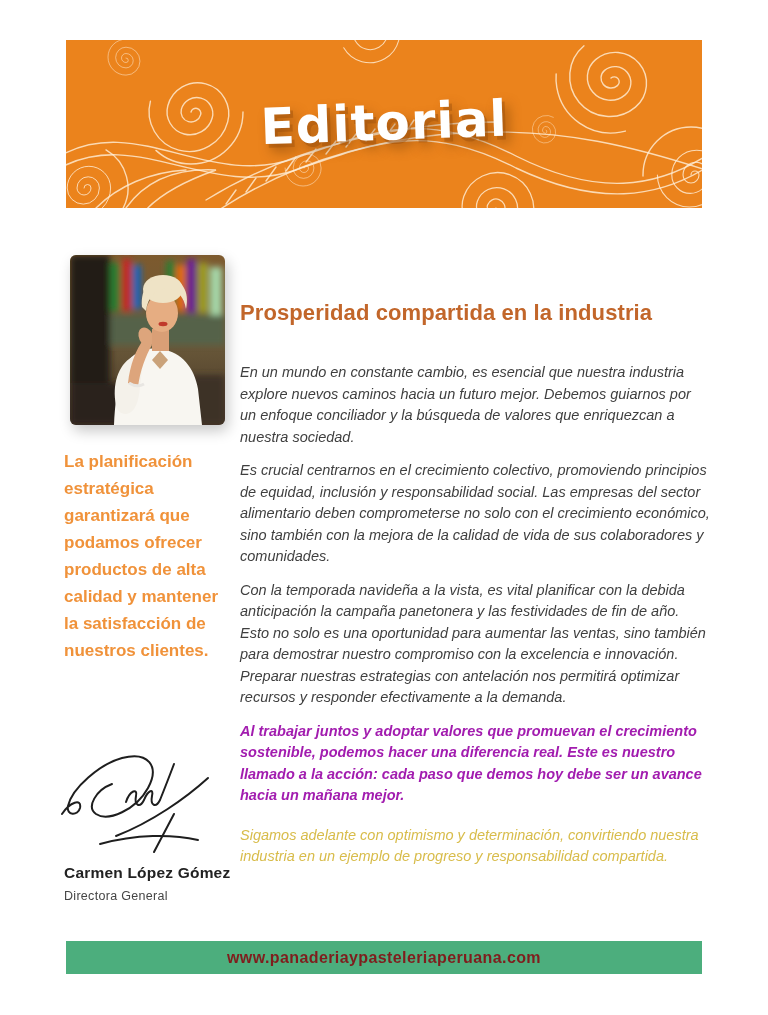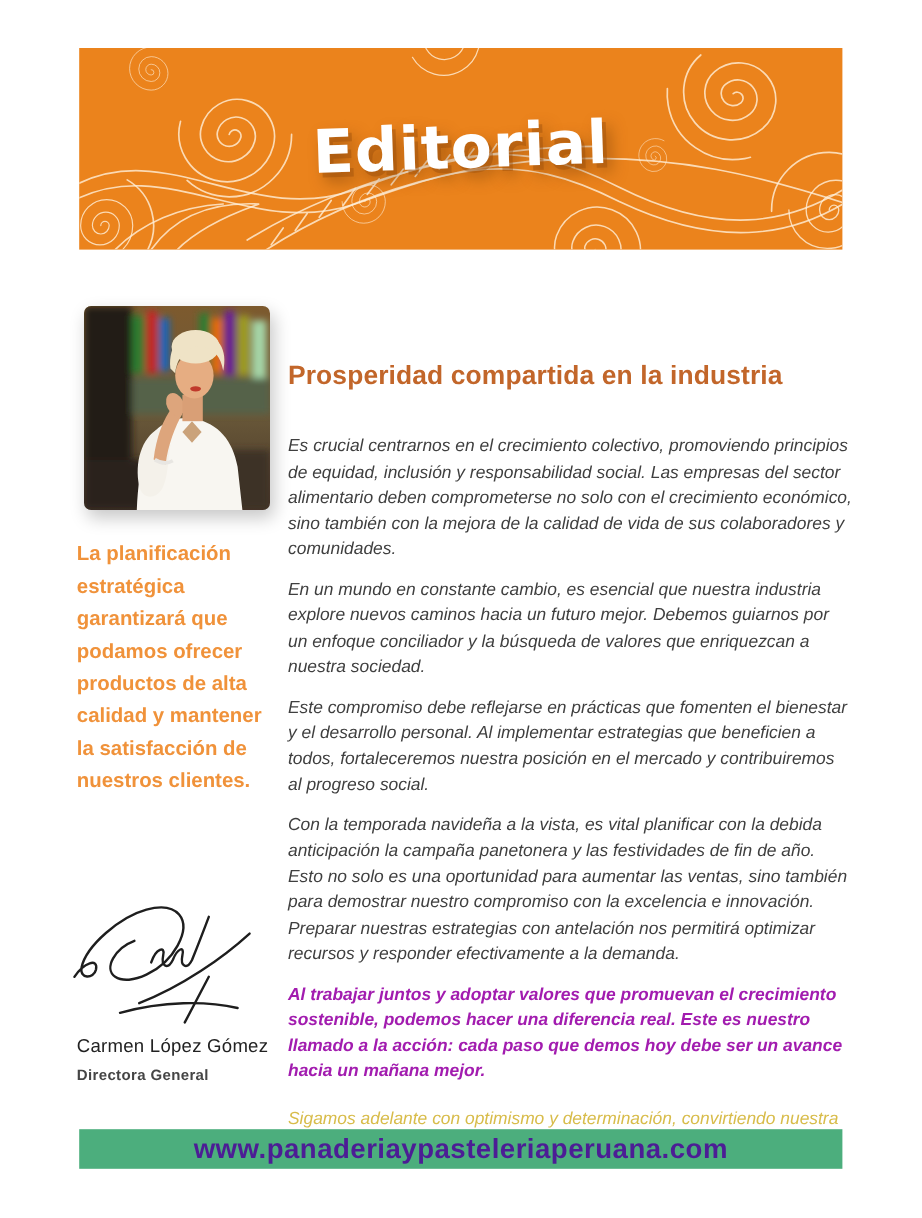--- a/index.html
+++ b/index.html
@@ -163,8 +163,8 @@
 
   <div class="article">
     <h2 class="article-title">Prosperidad compartida en la industria</h2>
+    <p>En un mundo en constante cambio, es esencial que nuestra industria explore nuevos caminos hacia un futuro mejor. Debemos guiarnos por un enfoque conciliador y la búsqueda de valores que enriquezcan a nuestra sociedad.</p>
     <p>Es crucial centrarnos en el crecimiento colectivo, promoviendo principios de equidad, inclusión y responsabilidad social. Las empresas del sector alimentario deben comprometerse no solo con el crecimiento económico, sino también con la mejora de la calidad de vida de sus colaboradores y comunidades.</p>
-    <p>En un mundo en constante cambio, es esencial que nuestra industria explore nuevos caminos hacia un futuro mejor. Debemos guiarnos por un enfoque conciliador y la búsqueda de valores que enriquezcan a nuestra sociedad.</p>
     <p>Este compromiso debe reflejarse en prácticas que fomenten el bienestar y el desarrollo personal. Al implementar estrategias que beneficien a todos, fortaleceremos nuestra posición en el mercado y contribuiremos al progreso social.</p>
     <p>Con la temporada navideña a la vista, es vital planificar con la debida anticipación la campaña panetonera y las festividades de fin de año. Esto no solo es una oportunidad para aumentar las ventas, sino también para demostrar nuestro compromiso con la excelencia e innovación. Preparar nuestras estrategias con antelación nos permitirá optimizar recursos y responder efectivamente a la demanda.</p>
     <p class="cta">Al trabajar juntos y adoptar valores que promuevan el crecimiento sostenible, podemos hacer una diferencia real. Este es nuestro llamado a la acción: cada paso que demos hoy debe ser un avance hacia un mañana mejor.</p>

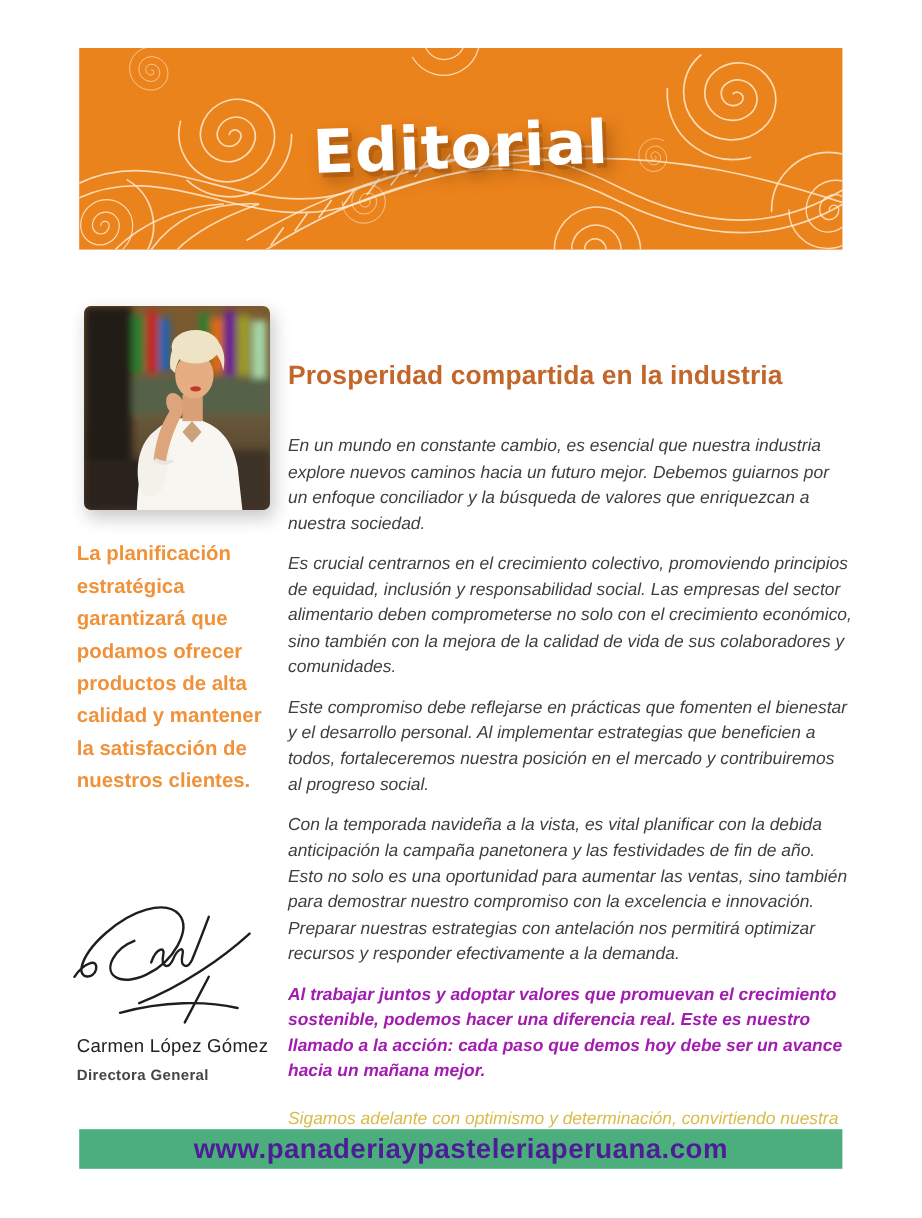--- a/index.html
+++ b/index.html
@@ -165,7 +165,6 @@
     <h2 class="article-title">Prosperidad compartida en la industria</h2>
     <p>En un mundo en constante cambio, es esencial que nuestra industria explore nuevos caminos hacia un futuro mejor. Debemos guiarnos por un enfoque conciliador y la búsqueda de valores que enriquezcan a nuestra sociedad.</p>
     <p>Es crucial centrarnos en el crecimiento colectivo, promoviendo principios de equidad, inclusión y responsabilidad social. Las empresas del sector alimentario deben comprometerse no solo con el crecimiento económico, sino también con la mejora de la calidad de vida de sus colaboradores y comunidades.</p>
-    <p>Este compromiso debe reflejarse en prácticas que fomenten el bienestar y el desarrollo personal. Al implementar estrategias que beneficien a todos, fortaleceremos nuestra posición en el mercado y contribuiremos al progreso social.</p>
     <p>Con la temporada navideña a la vista, es vital planificar con la debida anticipación la campaña panetonera y las festividades de fin de año. Esto no solo es una oportunidad para aumentar las ventas, sino también para demostrar nuestro compromiso con la excelencia e innovación. Preparar nuestras estrategias con antelación nos permitirá optimizar recursos y responder efectivamente a la demanda.</p>
     <p class="cta">Al trabajar juntos y adoptar valores que promuevan el crecimiento sostenible, podemos hacer una diferencia real. Este es nuestro llamado a la acción: cada paso que demos hoy debe ser un avance hacia un mañana mejor.</p>
     <p class="closing">Sigamos adelante con optimismo y determinación, convirtiendo nuestra industria en un ejemplo de progreso y responsabilidad compartida.</p>

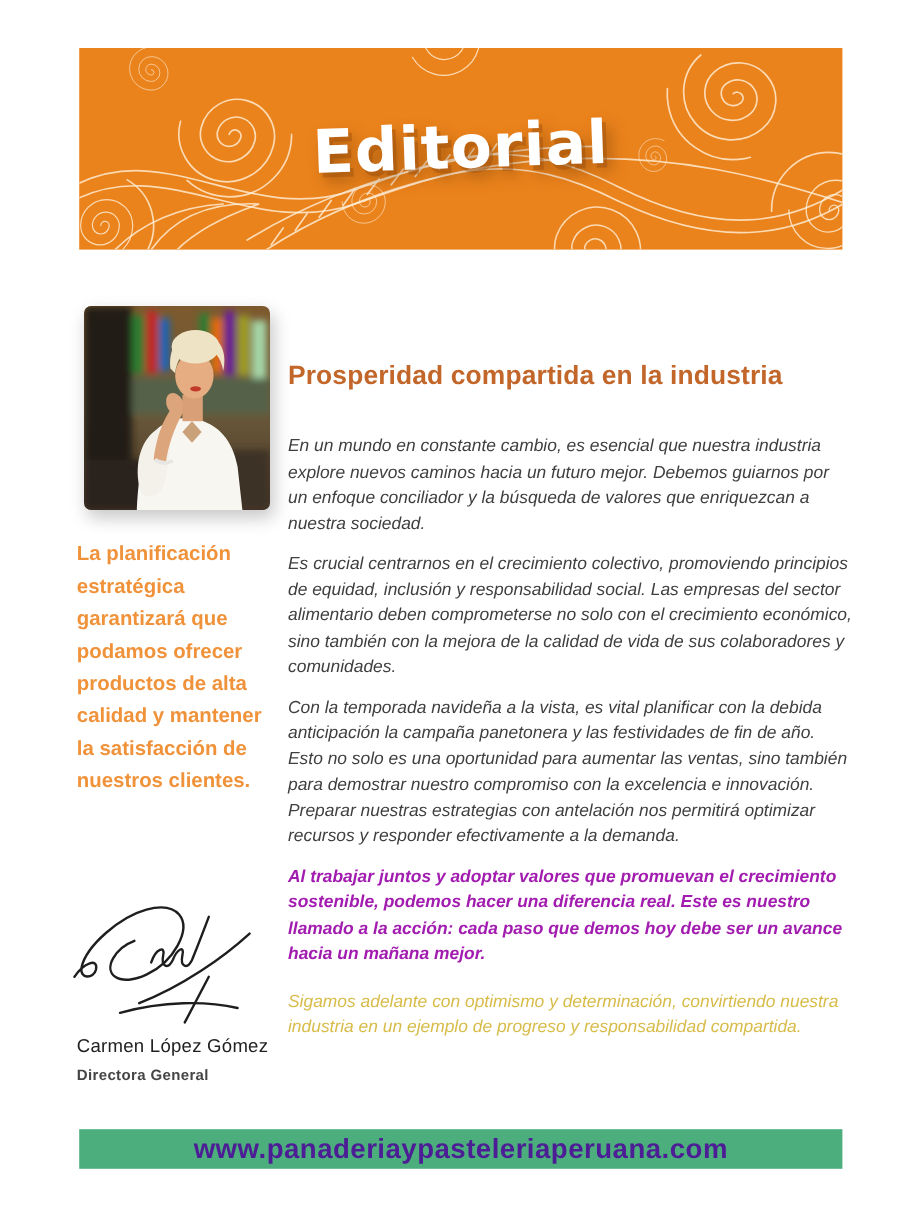--- a/index.html
+++ b/index.html
@@ -36,7 +36,7 @@
   .signature { position:absolute; left:56px; top:750px; }
   .author-name {
     position:absolute; left:64px; top:864px;
-    font-size:15.5px; font-weight:400; color:#222222; letter-spacing:.2px;
+    font-size:15.5px; font-weight:700; color:#222222; letter-spacing:.2px;
   }
   .author-role {
     position:absolute; left:64px; top:889px;

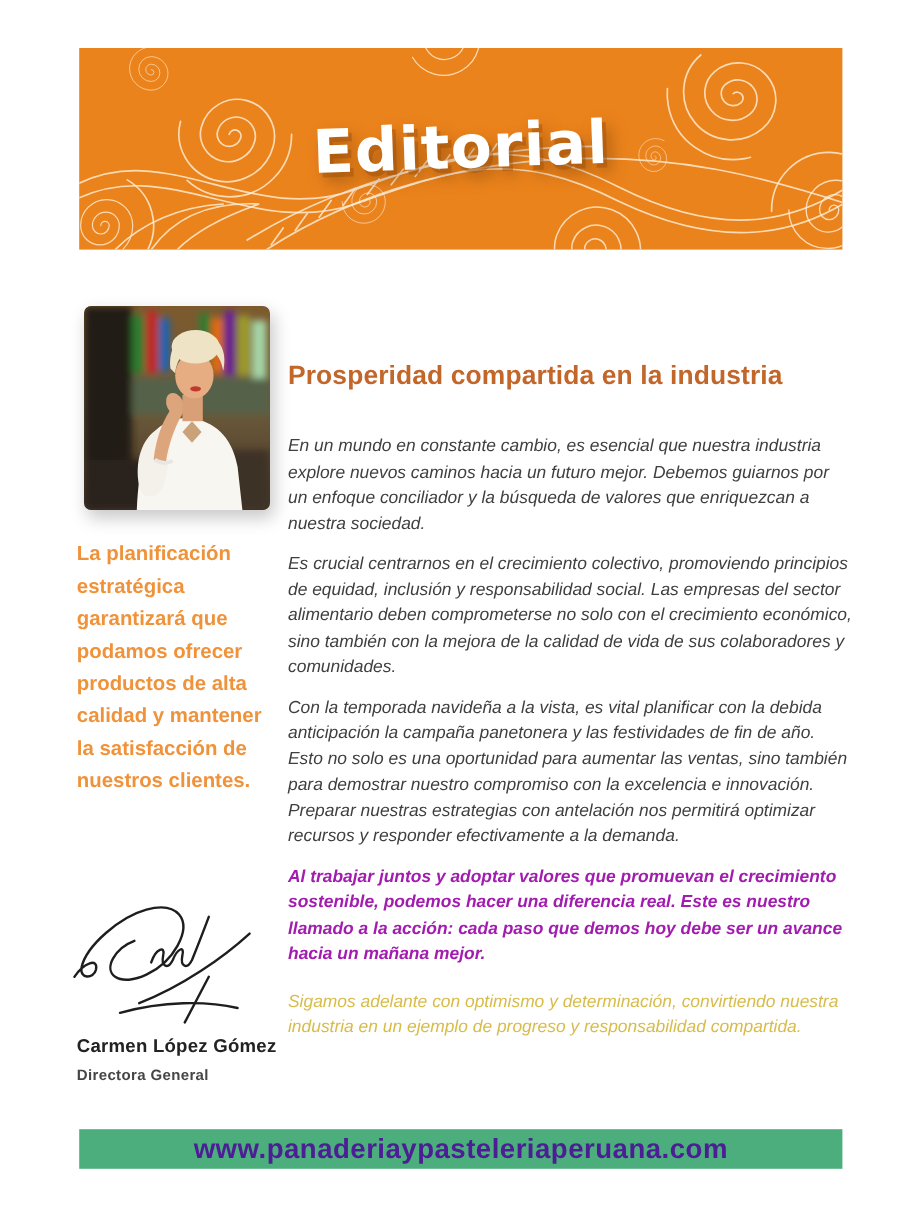--- a/index.html
+++ b/index.html
@@ -40,7 +40,7 @@
   }
   .author-role {
     position:absolute; left:64px; top:889px;
-    font-size:12.5px; color:#454545; letter-spacing:.3px;font-weight:bold;
+    font-size:12.5px; color:#454545; letter-spacing:.3px;
   }
 
   

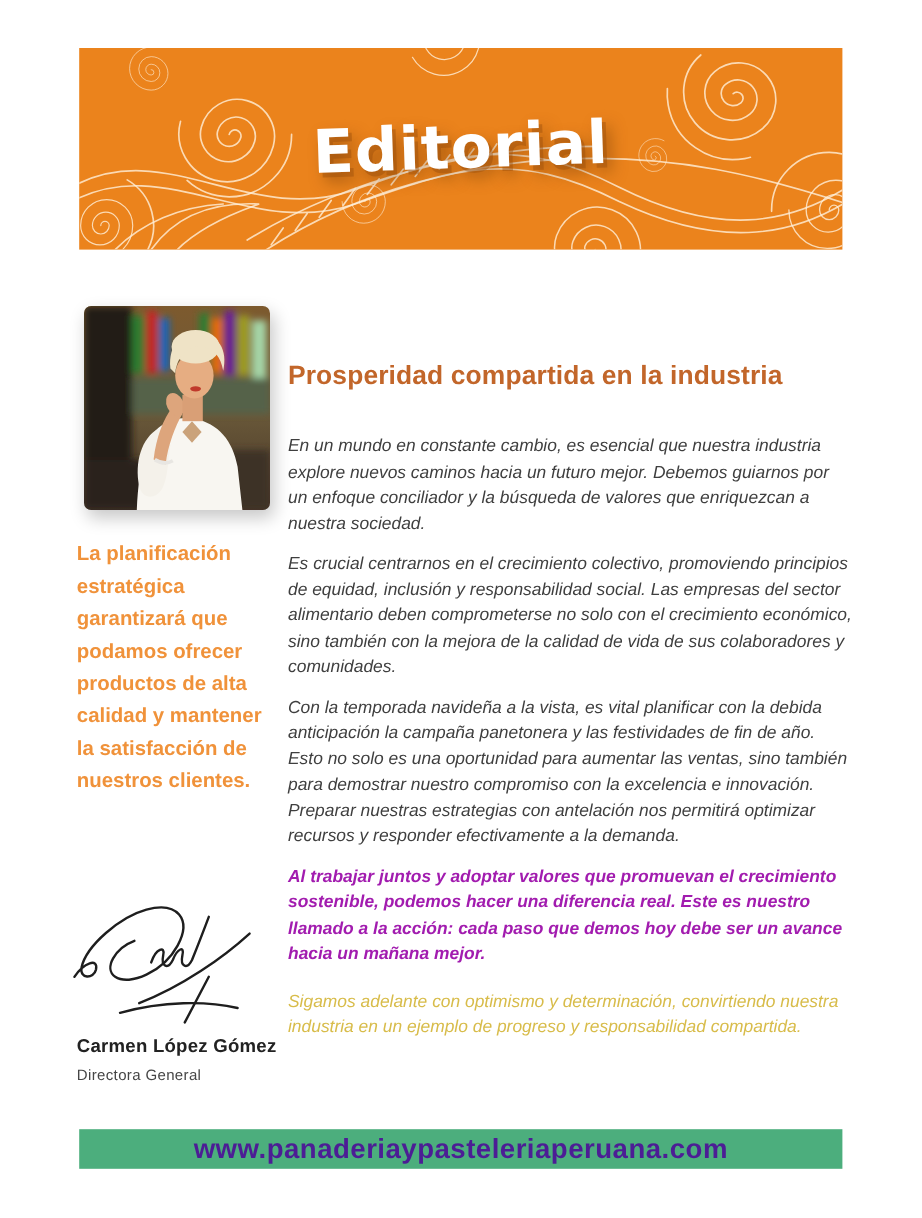--- a/index.html
+++ b/index.html
@@ -62,7 +62,7 @@
     background:#4CAE7D; display:flex; align-items:center; justify-content:center;
   }
   .footer-bar span {
-    color:#4c1d95; font-weight:700; font-size:23px; letter-spacing:.4px;
+    color:#7f1d1d; font-weight:700; font-size:16px; letter-spacing:.4px;
   }
 </style>
 </head>

